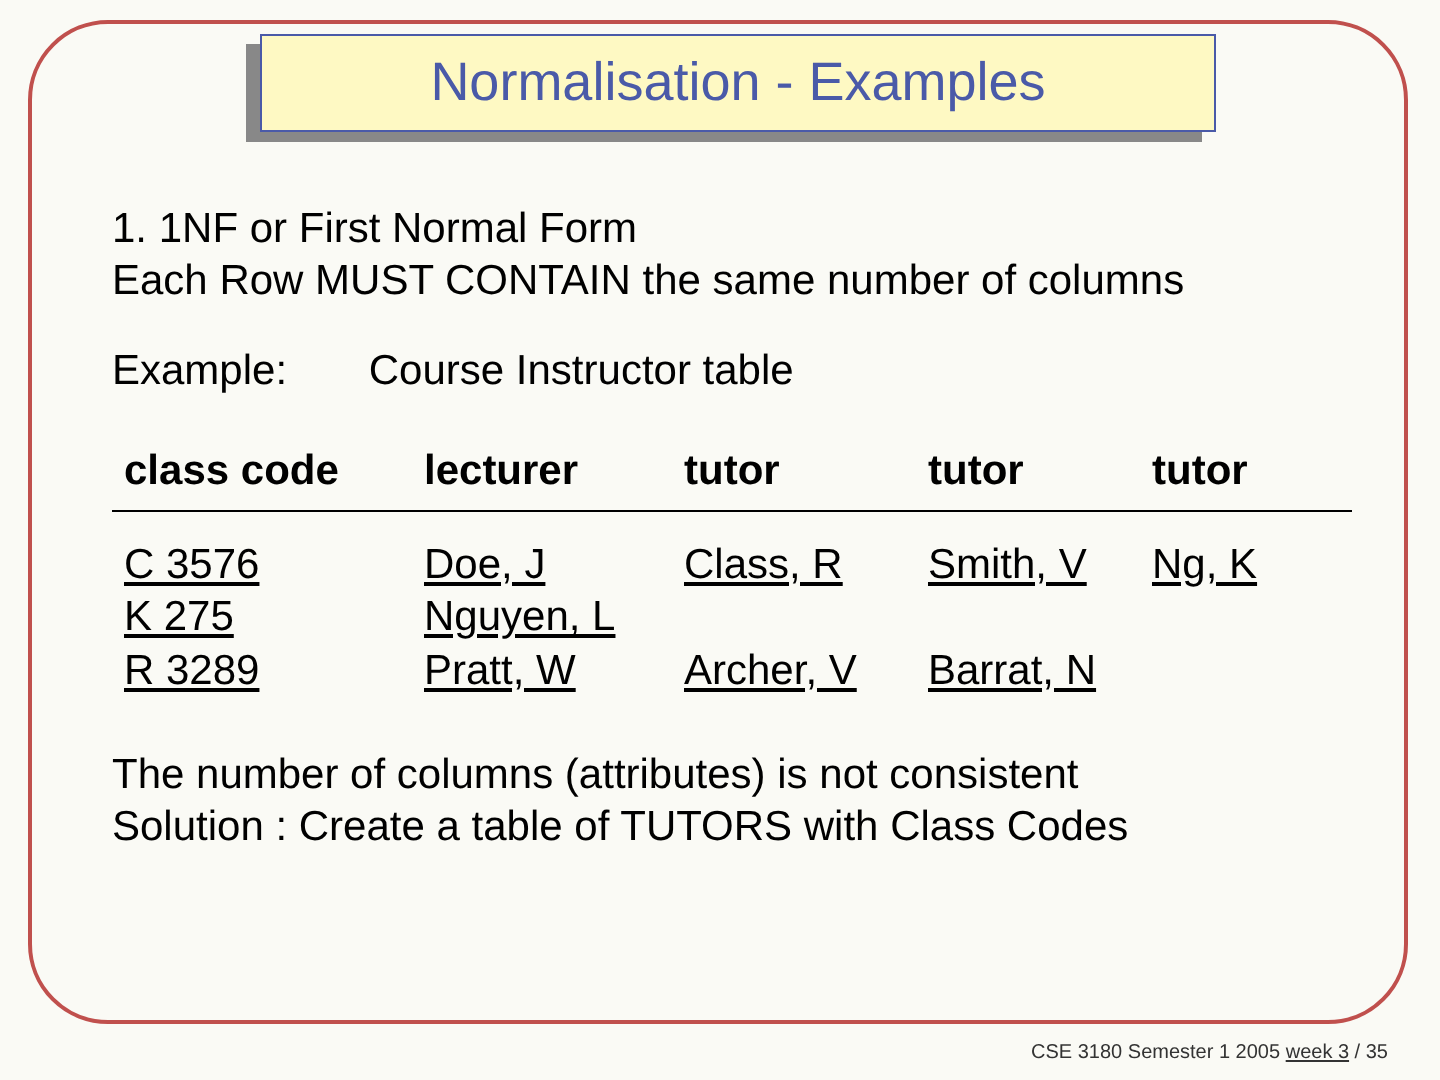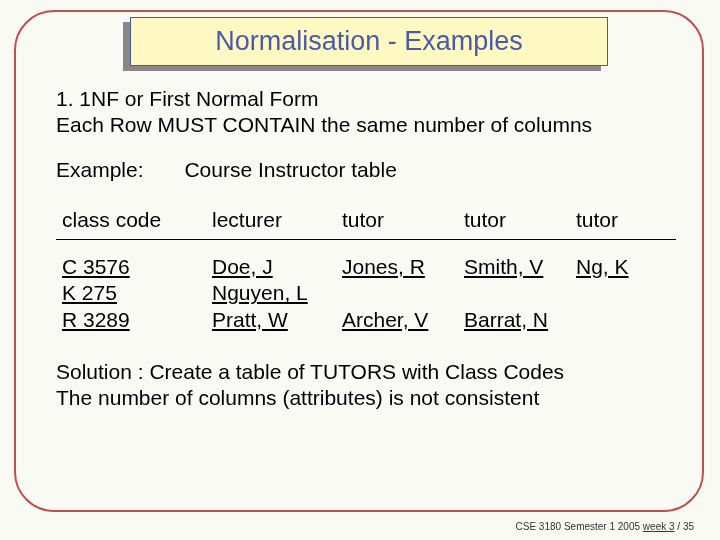--- a/index.html
+++ b/index.html
@@ -50,7 +50,7 @@
   }
   .content {
     position: absolute;
-    top: 86px;
+    top: 102px;
     left: 56px;
     width: 620px;
     color: #000;

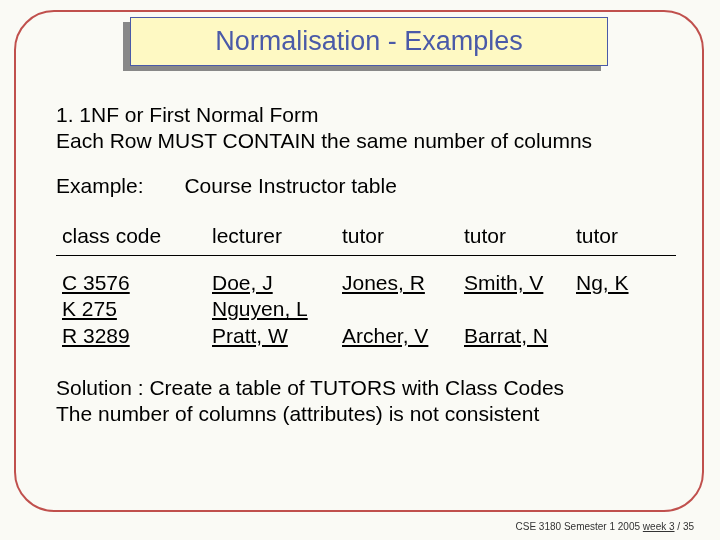--- a/index.html
+++ b/index.html
@@ -69,6 +69,7 @@
     display: flex;
     border-bottom: 1.5px solid #000;
     padding-bottom: 6px;
+    font-weight: bold;
   }
   .tbl-body {
     margin-top: 14px;

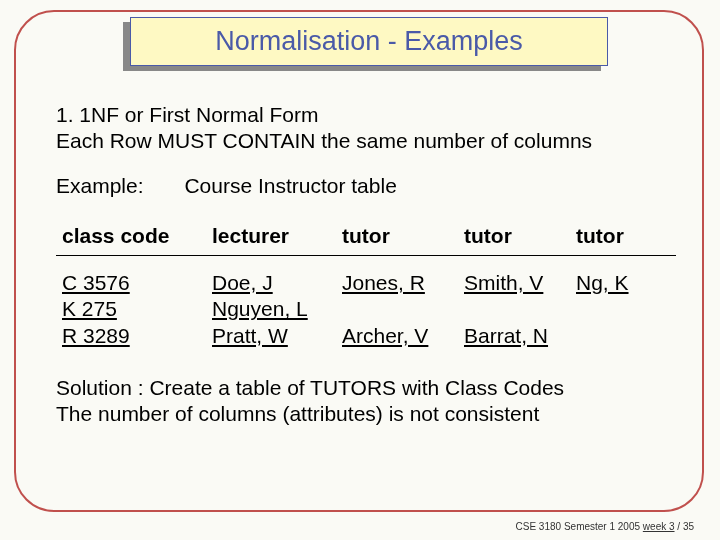--- a/index.html
+++ b/index.html
@@ -123,7 +123,7 @@
       <div class="tbl-row">
         <div class="c0">C 3576</div>
         <div class="c1">Doe, J</div>
-        <div class="c2">Jones, R</div>
+        <div class="c2">Class, R</div>
         <div class="c3">Smith, V</div>
         <div class="c4">Ng, K</div>
       </div>

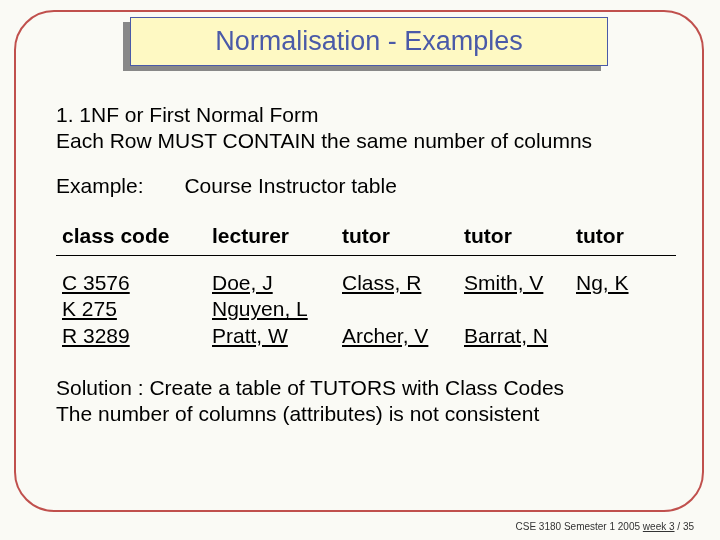--- a/index.html
+++ b/index.html
@@ -145,8 +145,8 @@
   </div>
 
   <div class="summary">
+    <div>The number of columns (attributes) is not consistent</div>
     <div>Solution : Create a table of TUTORS  with Class Codes</div>
-    <div>The number of columns (attributes) is not consistent</div>
   </div>
 </div>
 

